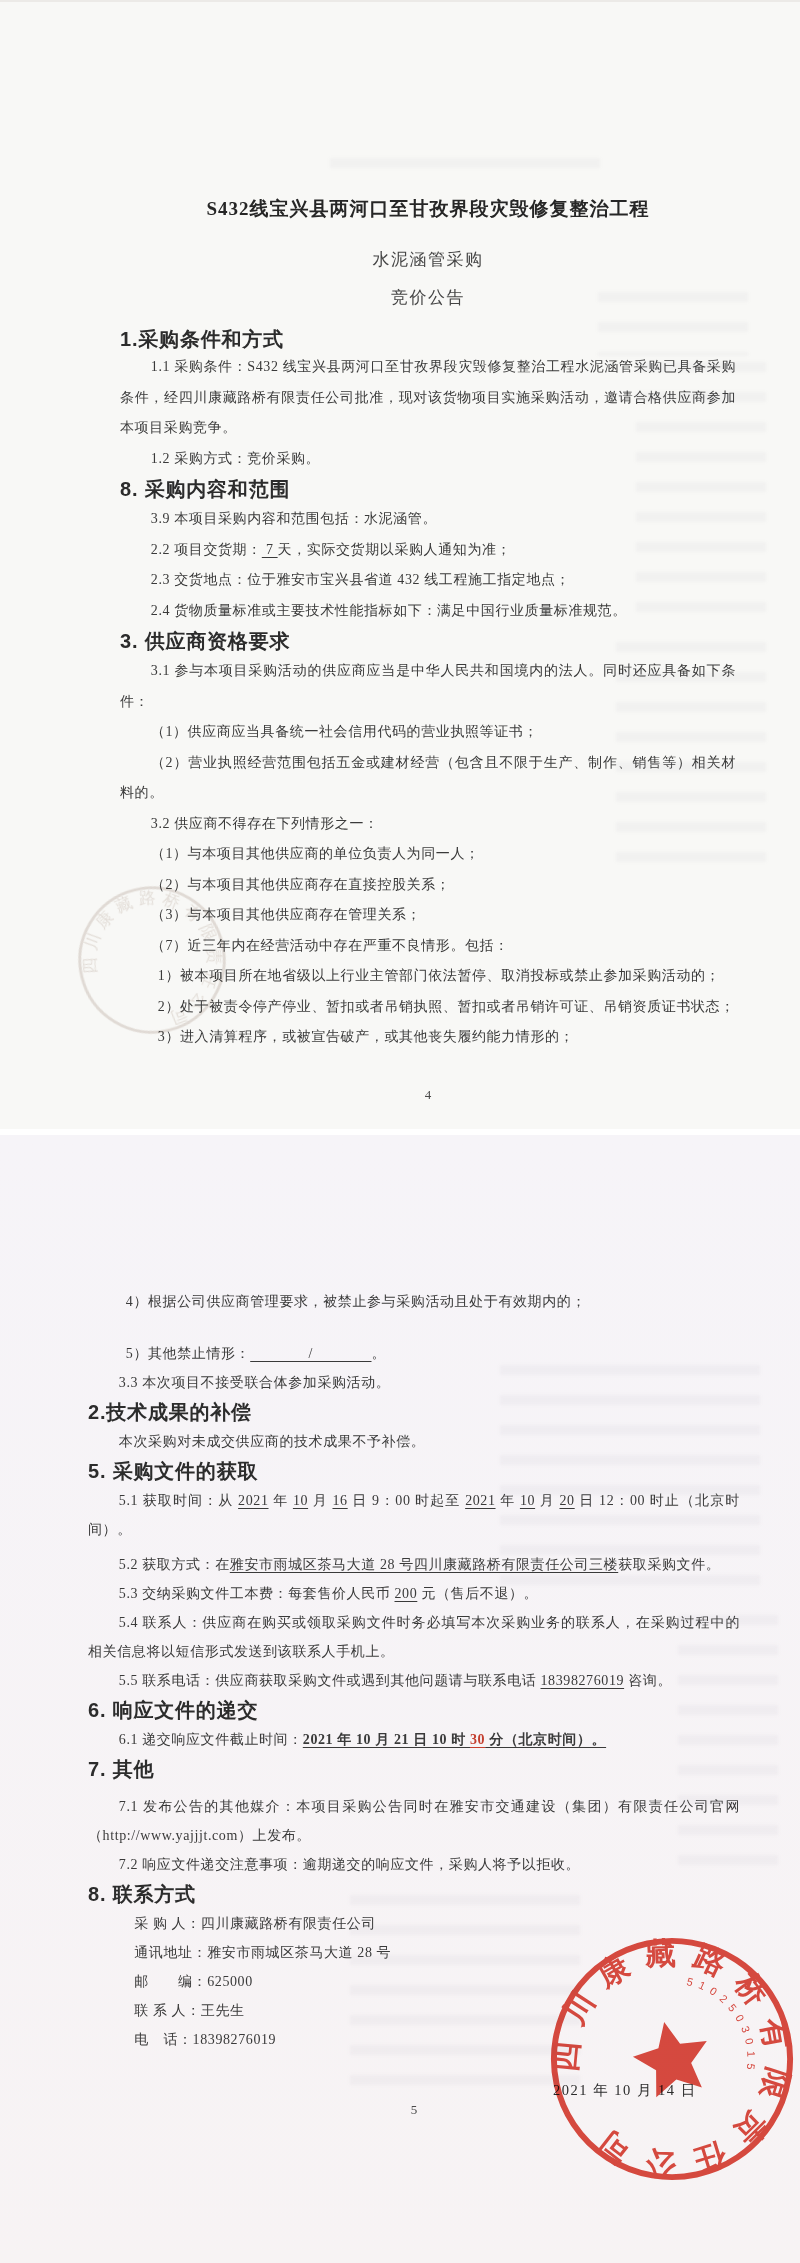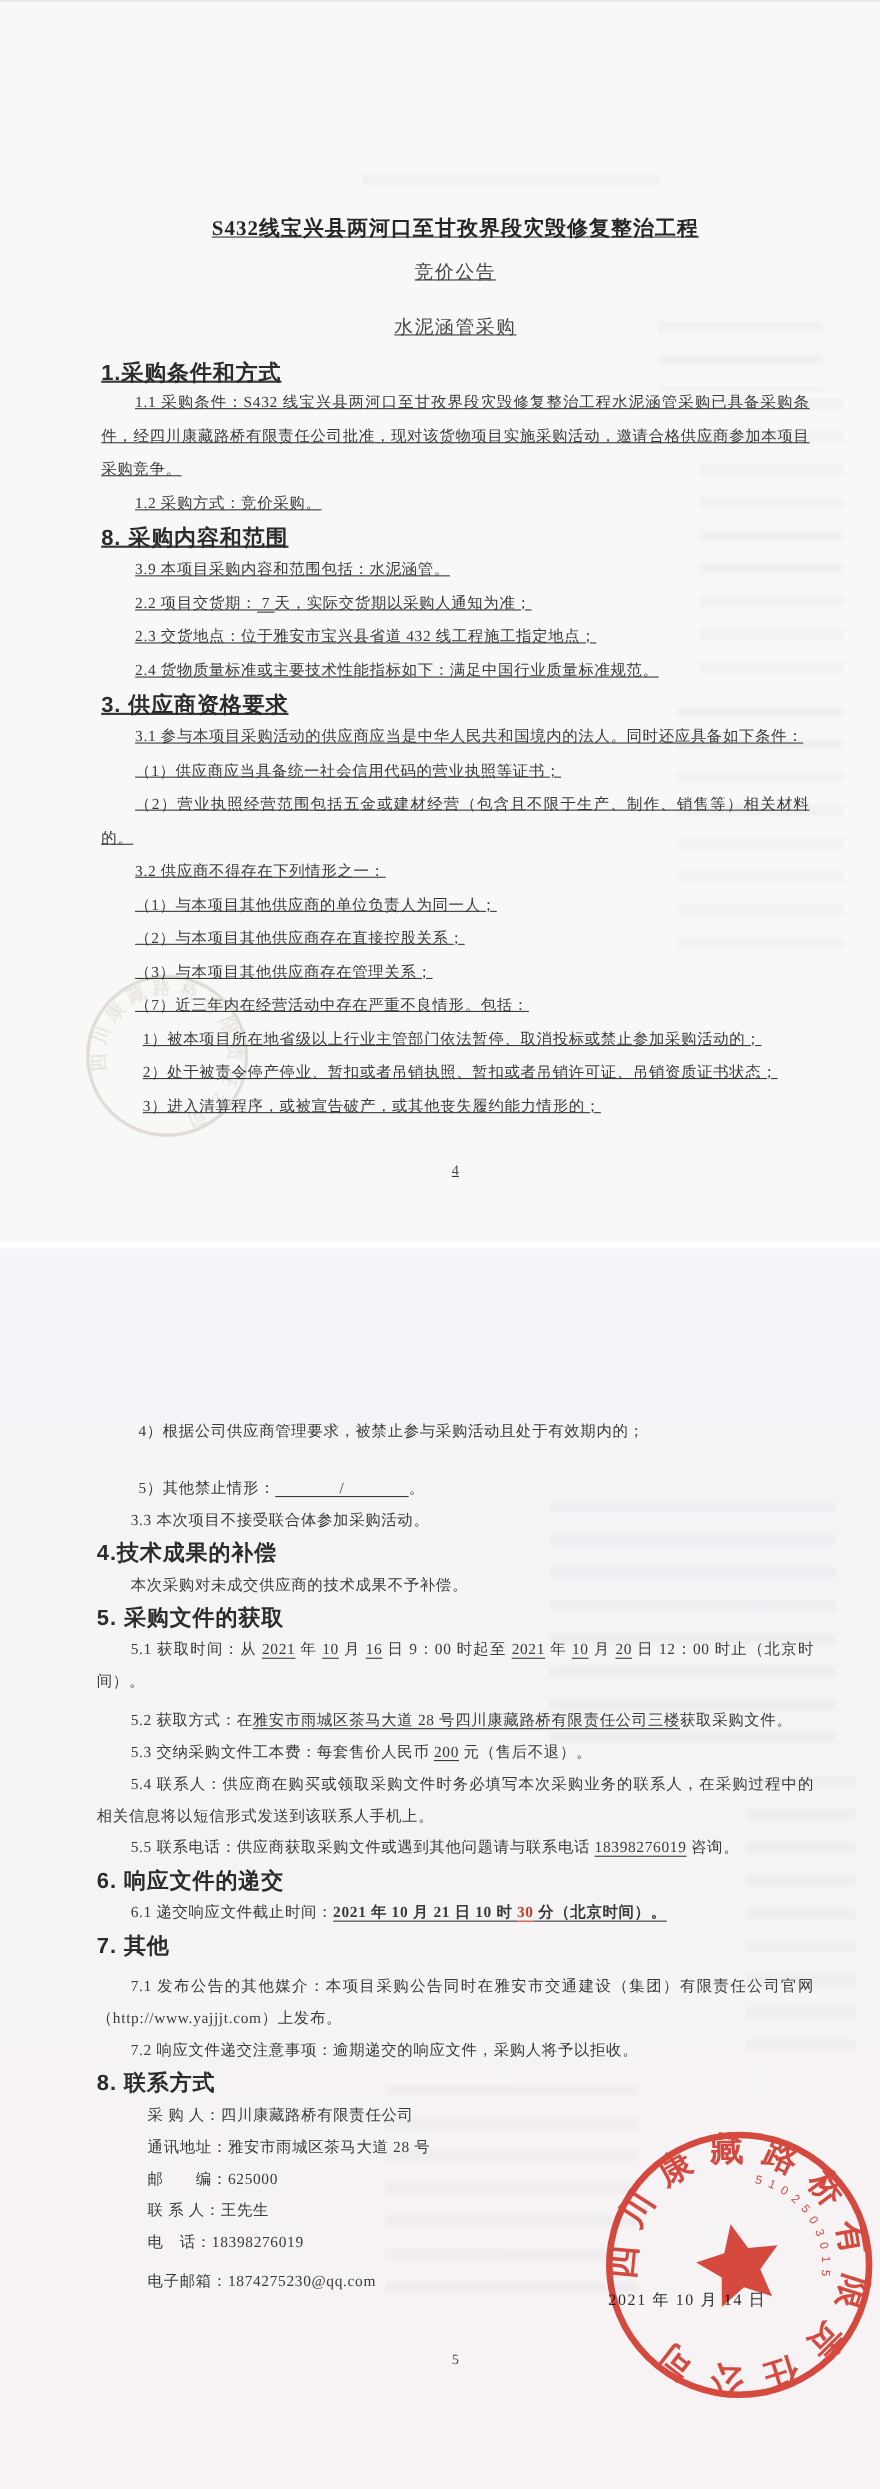--- a/index.html
+++ b/index.html
@@ -12,7 +12,7 @@
   .page1{height:1129px;background:#f8f8f6;border-top:2px solid #eceae7;box-sizing:border-box;}
   .gap{height:6px;background:#ffffff;}
   .page2{height:1128px;background:linear-gradient(180deg,#f6f4f8 0%,#f7f3f4 100%);}
-  .content{padding:0 64px 0 92px;text-decoration:underline;}
+  .content{padding:0 64px 0 120px;}
   .p2content{padding:152px 60px 0 88px;}
   p{margin:0;line-height:30.5px;font-size:14px;letter-spacing:.6px;text-align:justify;}
   .page2 p{line-height:29px;}

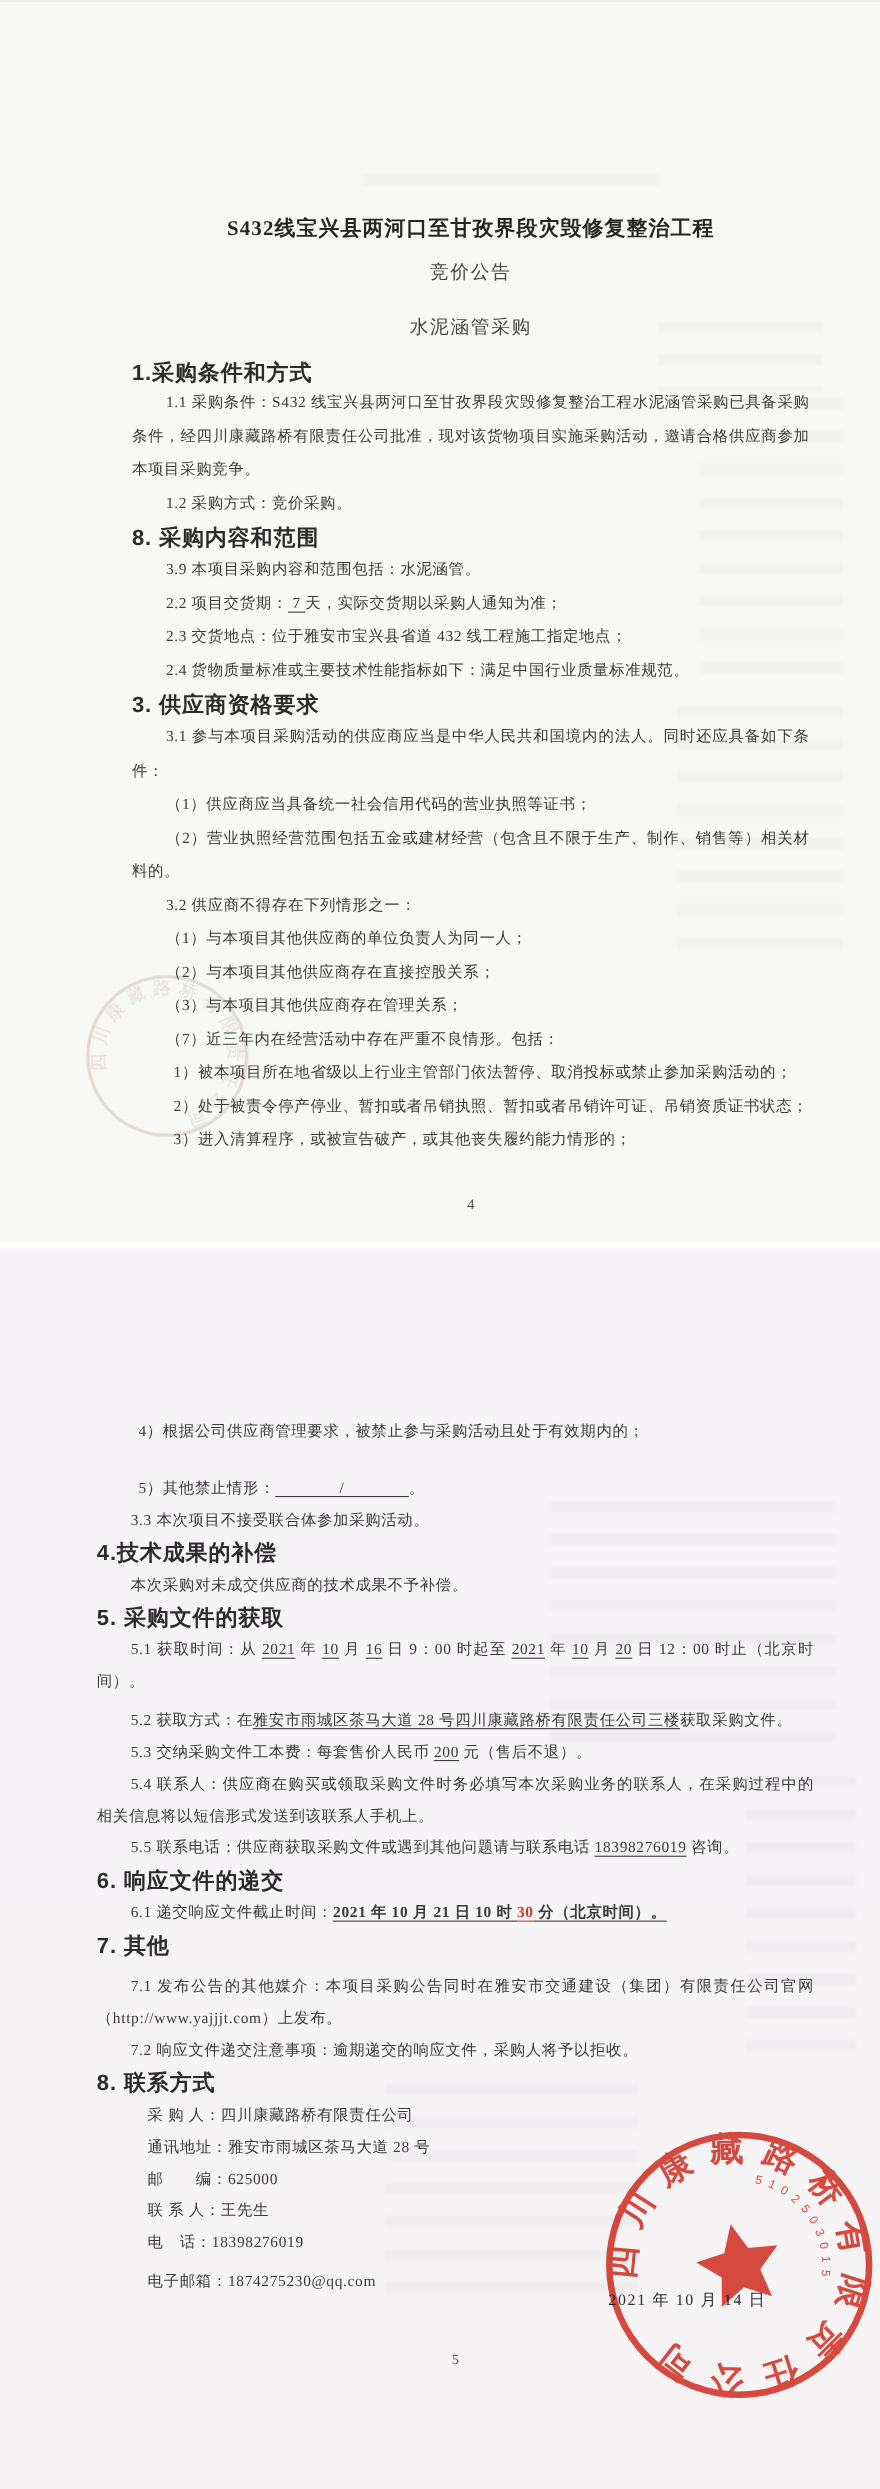--- a/index.html
+++ b/index.html
@@ -82,8 +82,8 @@
 
   <main class="content">
     <p class="doc-title">S432线宝兴县两河口至甘孜界段灾毁修复整治工程</p>
+    <p class="doc-sub sub1">水泥涵管采购</p>
     <p class="doc-sub sub2">竞价公告</p>
-    <p class="doc-sub sub1">水泥涵管采购</p>
 
     <h2 class="h-first">1.采购条件和方式</h2>
     <p class="ind">1.1 采购条件：S432 线宝兴县两河口至甘孜界段灾毁修复整治工程水泥涵管采购已具备采购条件，经四川康藏路桥有限责任公司批准，现对该货物项目实施采购活动，邀请合格供应商参加本项目采购竞争。</p>

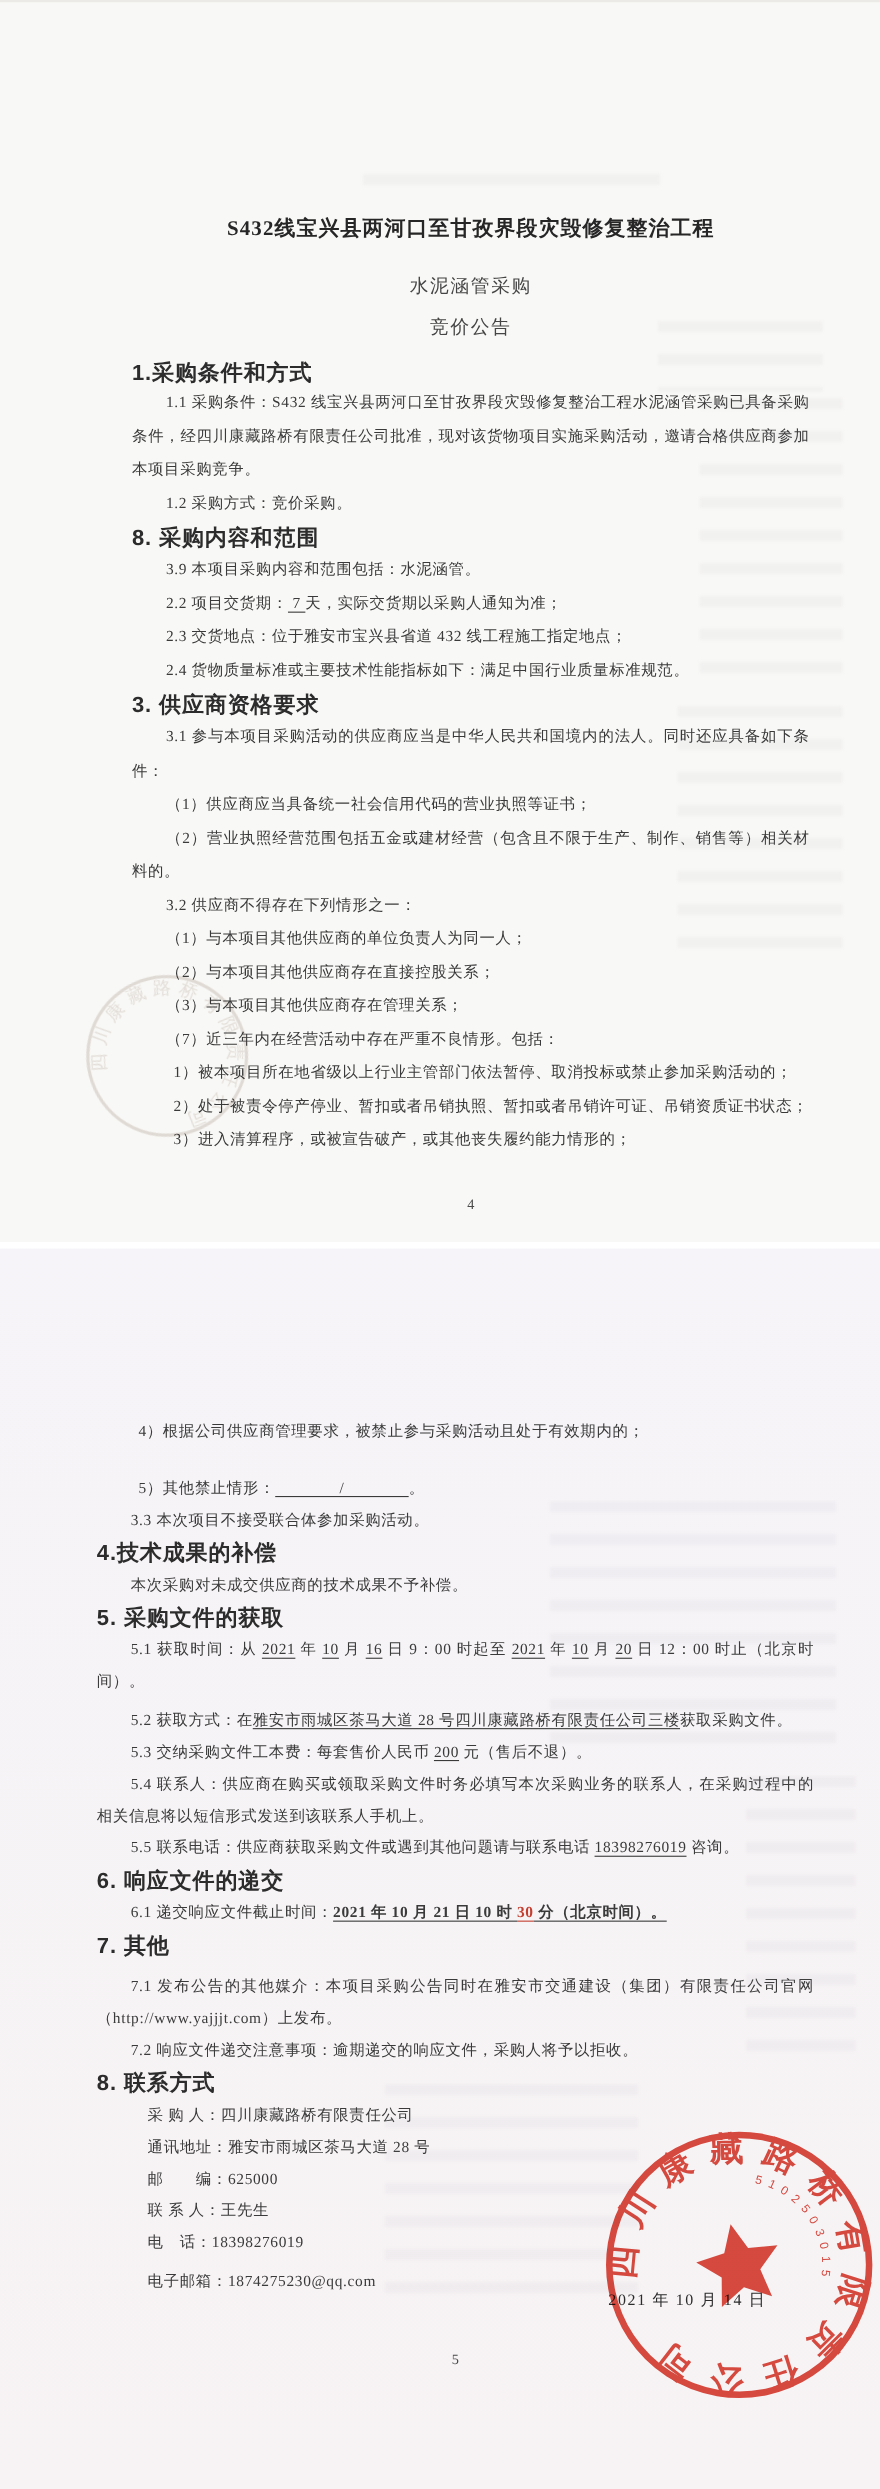--- a/index.html
+++ b/index.html
@@ -124,7 +124,7 @@
     <p class="ind2" style="margin-top:23px;"><span>5）其他禁止情形：</span><span class="u">　　　　/　　　　</span><span>。</span></p>
     <p class="ind">3.3 本次项目不接受联合体参加采购活动。</p>
 
-    <h2>4.技术成果的补偿</h2>
+    <h2>2.技术成果的补偿</h2>
     <p class="ind">本次采购对未成交供应商的技术成果不予补偿。</p>
 
     <h2>5. 采购文件的获取</h2>

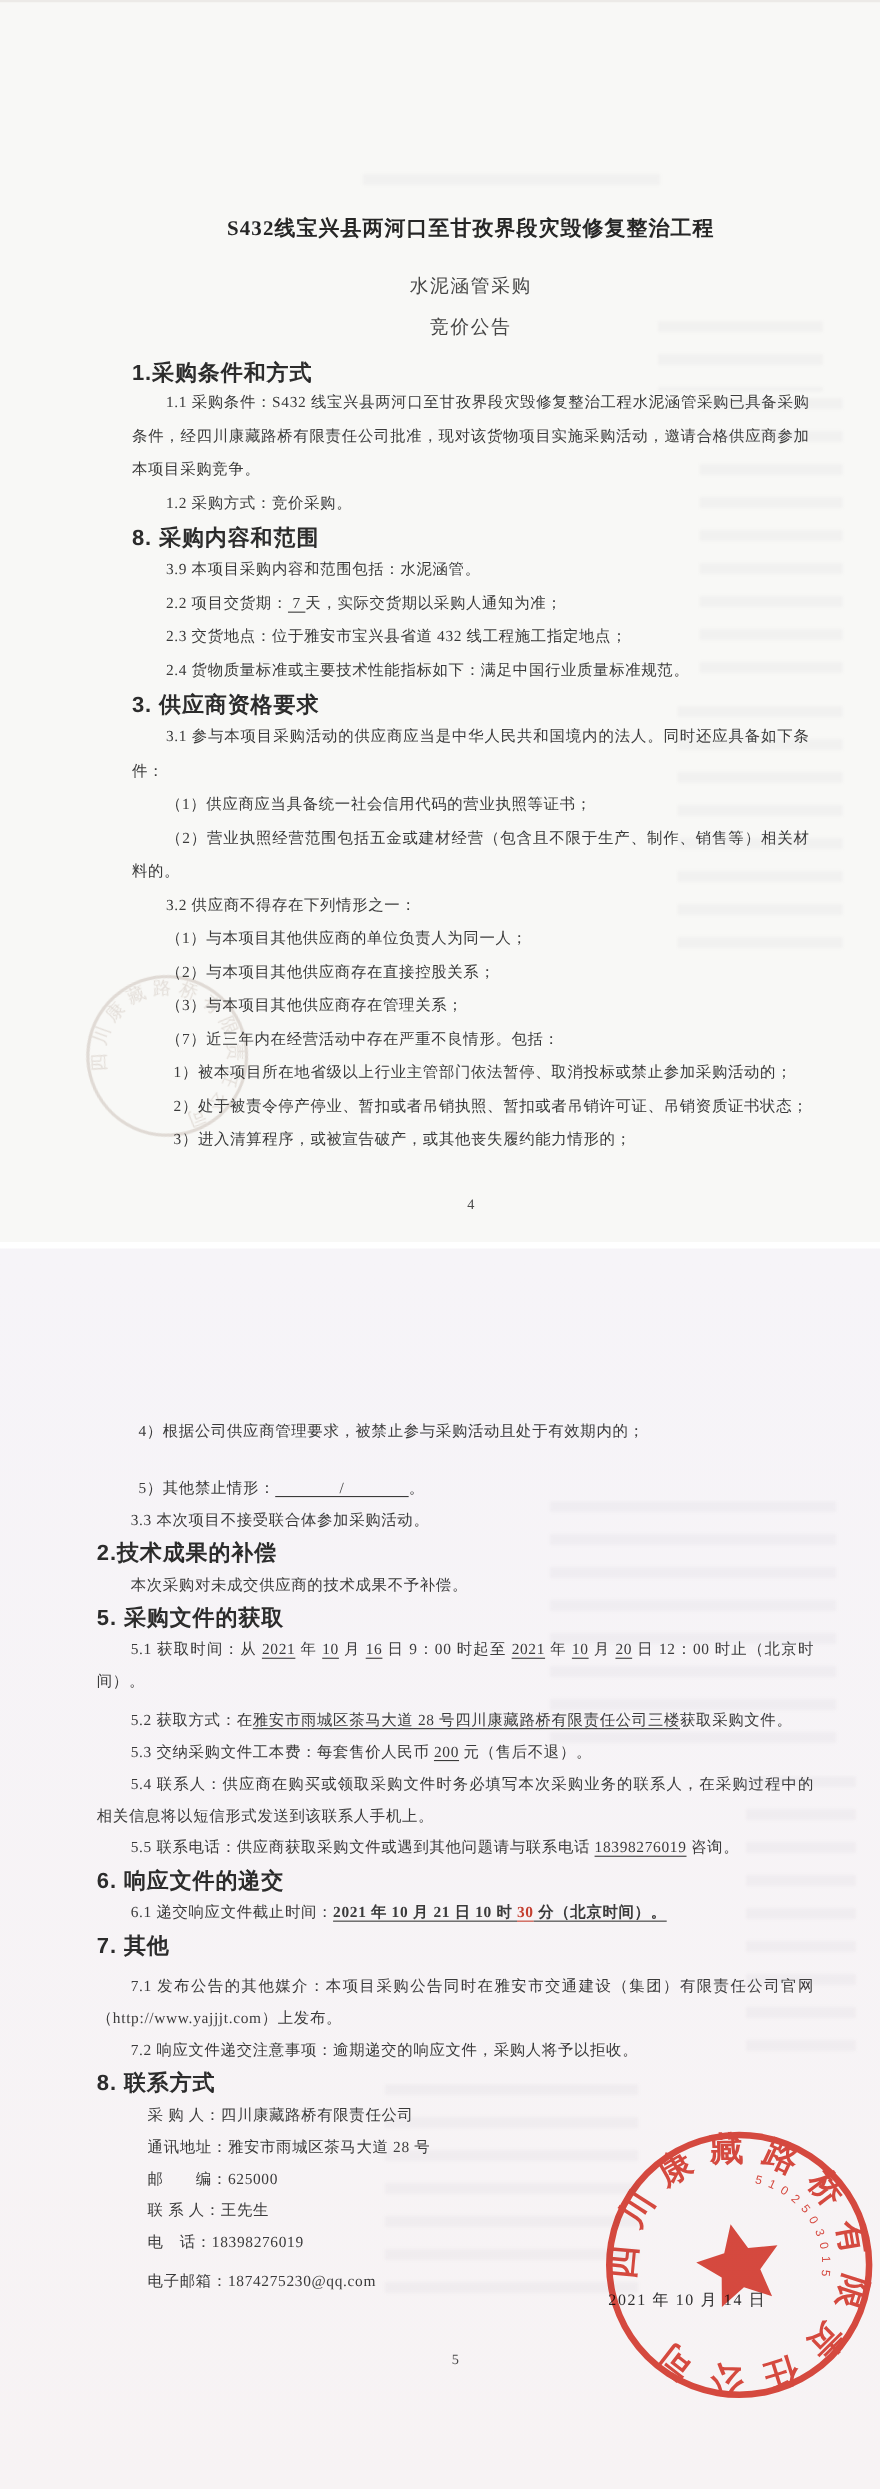--- a/index.html
+++ b/index.html
@@ -148,7 +148,6 @@
       <p class="ind3">邮　　编：625000</p>
       <p class="ind3">联 系 人：王先生</p>
       <p class="ind3">电　话：18398276019</p>
-      <p class="ind3" style="margin-top:6px;">电子邮箱：1874275230@qq.com</p>
     </div>
 
     <p class="pagenum pn2">5</p>

